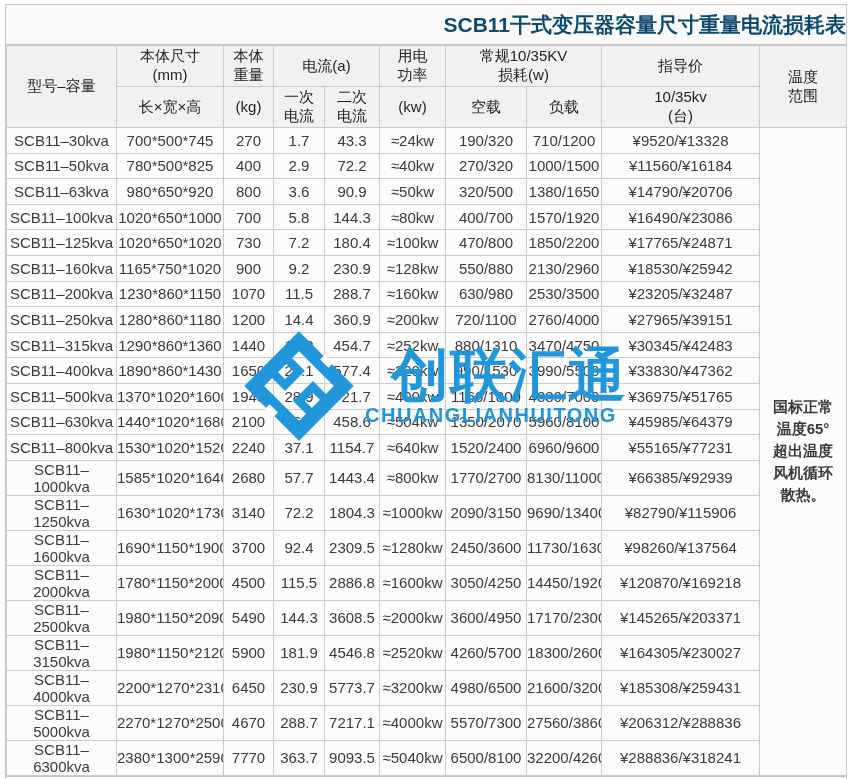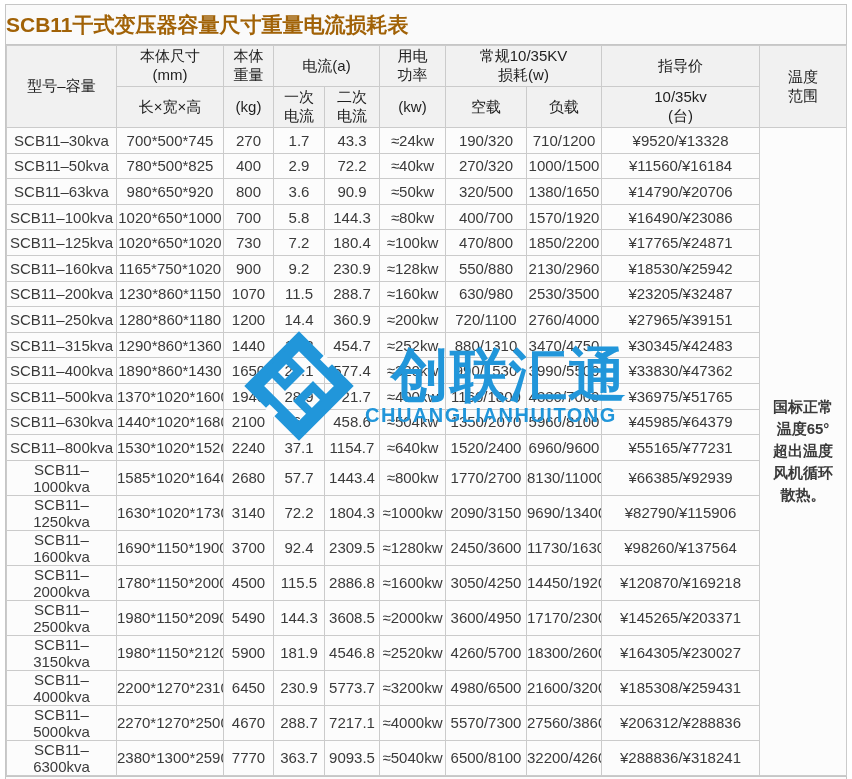--- a/index.html
+++ b/index.html
@@ -11,8 +11,8 @@
   }
   .frame{border:1px solid #c6c6c6;background:#fbfbfb;}
   .title-bar{
-    height:39px;line-height:39px;text-align:left;
-    font-size:21px;font-weight:bold;color:#a16207;
+    height:39px;line-height:39px;text-align:right;
+    font-size:21px;font-weight:bold;color:#0c4a6e;
     border-bottom:1px solid #c6c6c6;background:#fafafa;
   }
   table.spec{

